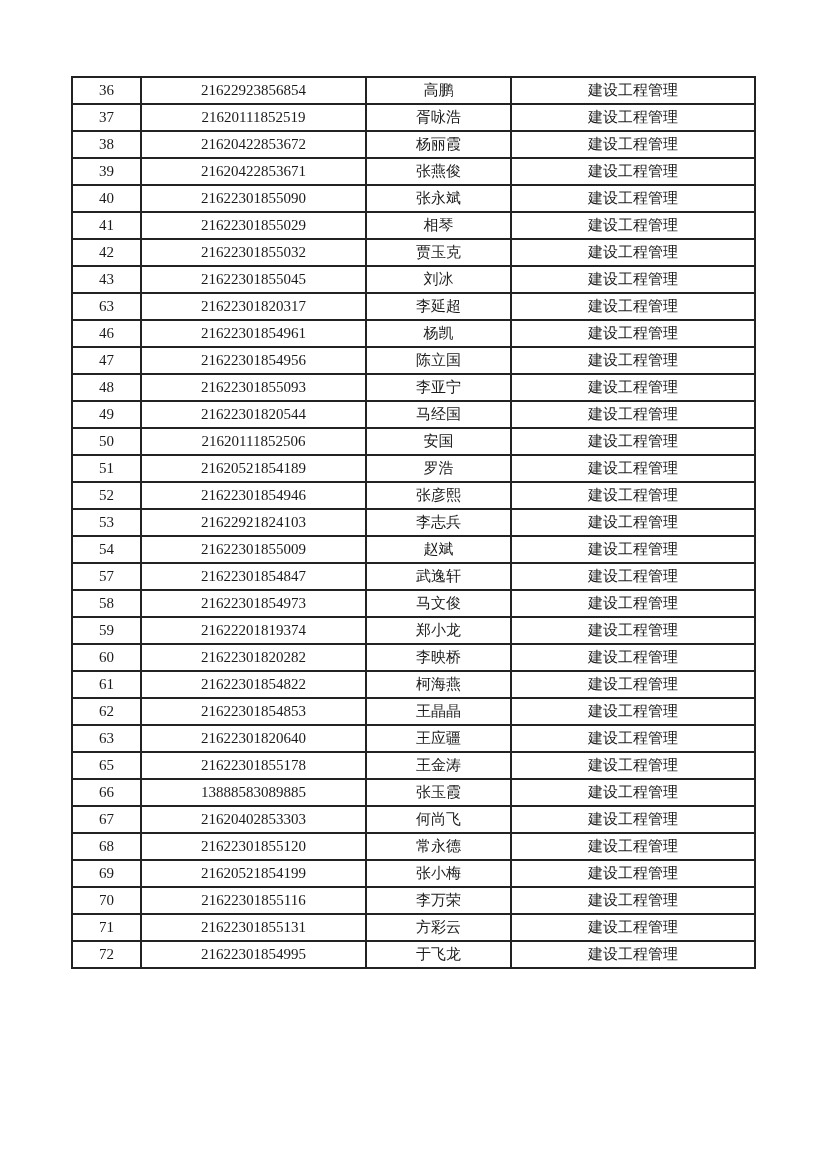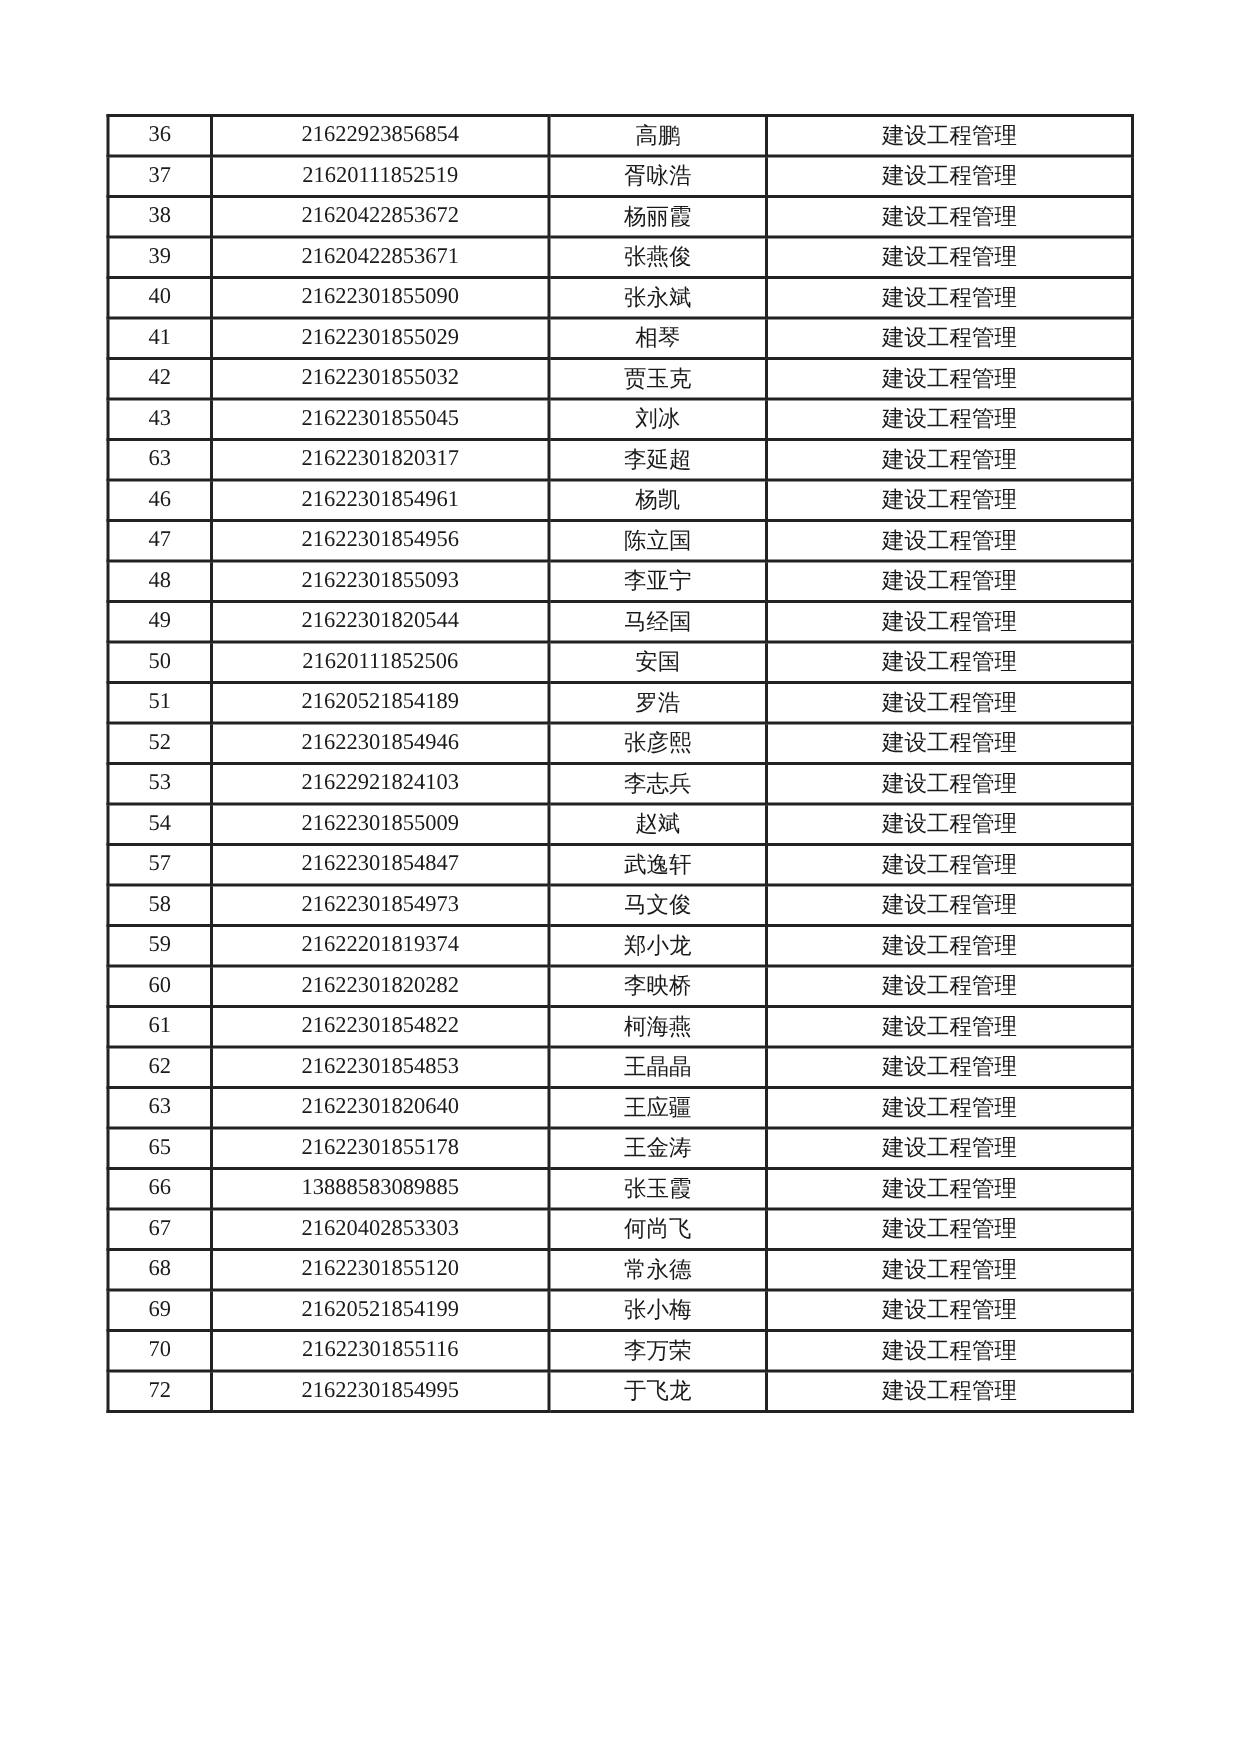--- a/index.html
+++ b/index.html
@@ -238,6 +238,12 @@
           <td>建设工程管理</td>
         </tr>
         <tr>
+          <td>71</td>
+          <td>21622301855131</td>
+          <td>方彩云</td>
+          <td>建设工程管理</td>
+        </tr>
+        <tr>
           <td>72</td>
           <td>21622301854995</td>
           <td>于飞龙</td>

